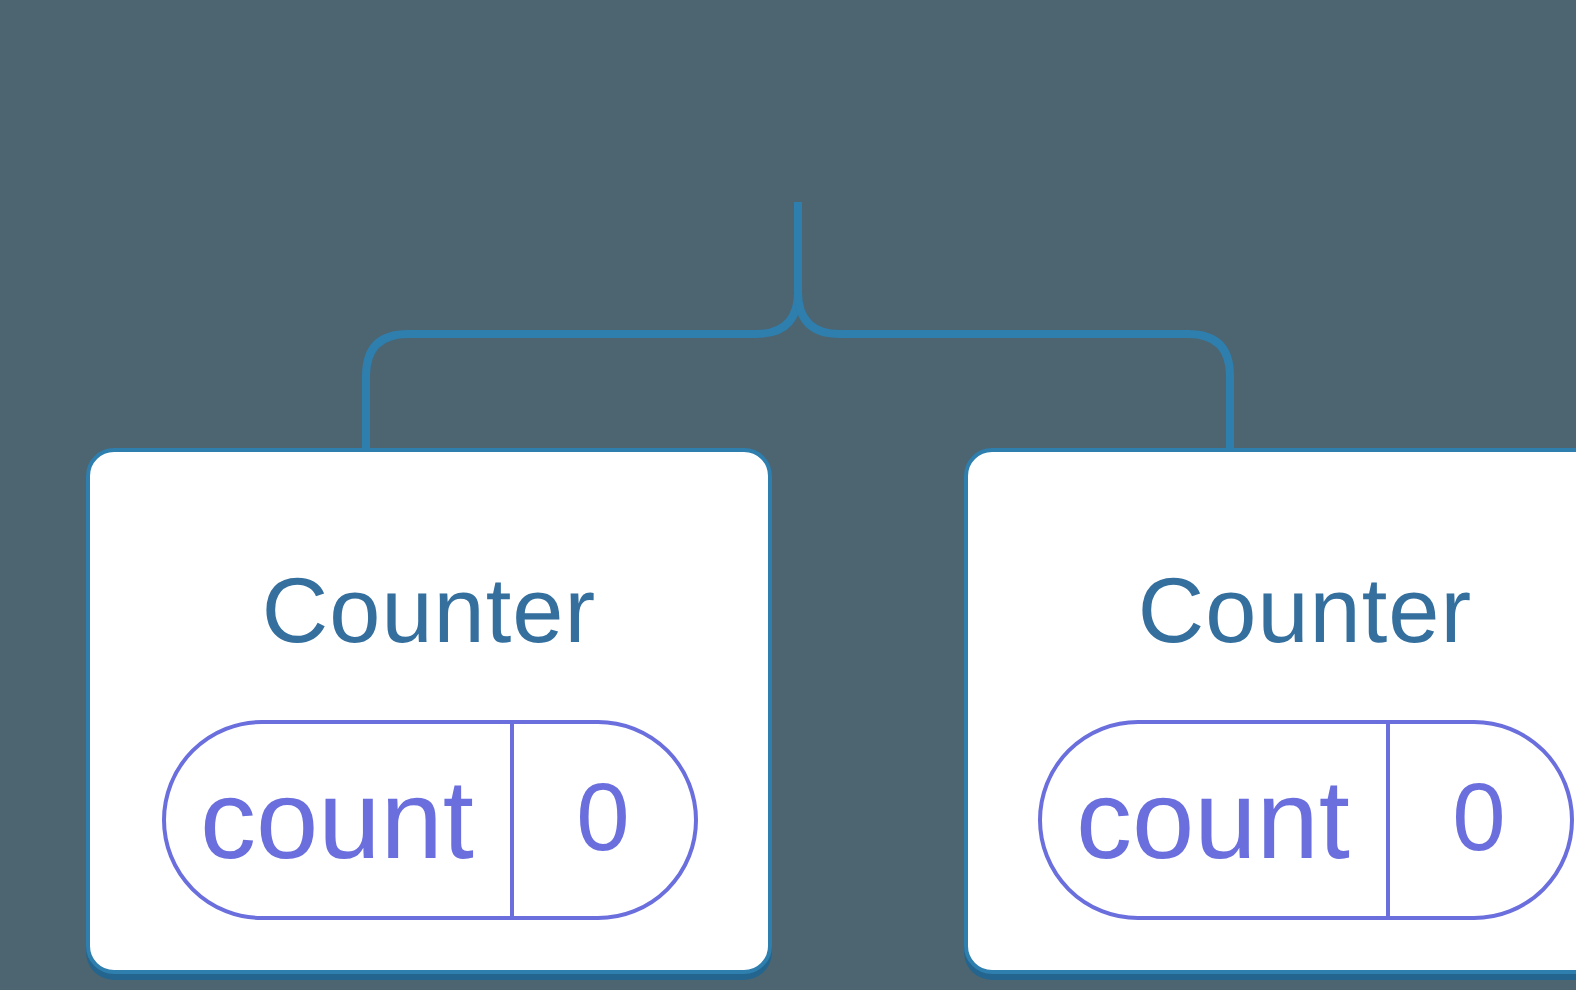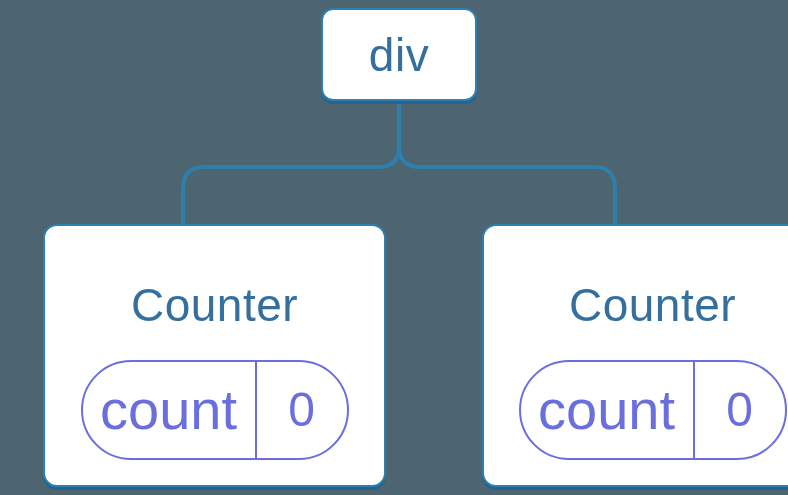--- a/index.html
+++ b/index.html
@@ -116,9 +116,6 @@
     <path d="M399 101 V146 Q399 167 420 167 H594 Q615 167 615 188 V227"></path>
   </svg>
 
-  <div class="node root-node">
-    <span class="node-label">div</span>
-  </div>
 
   <div class="card card-left">
     <div class="card-title">Counter</div>

